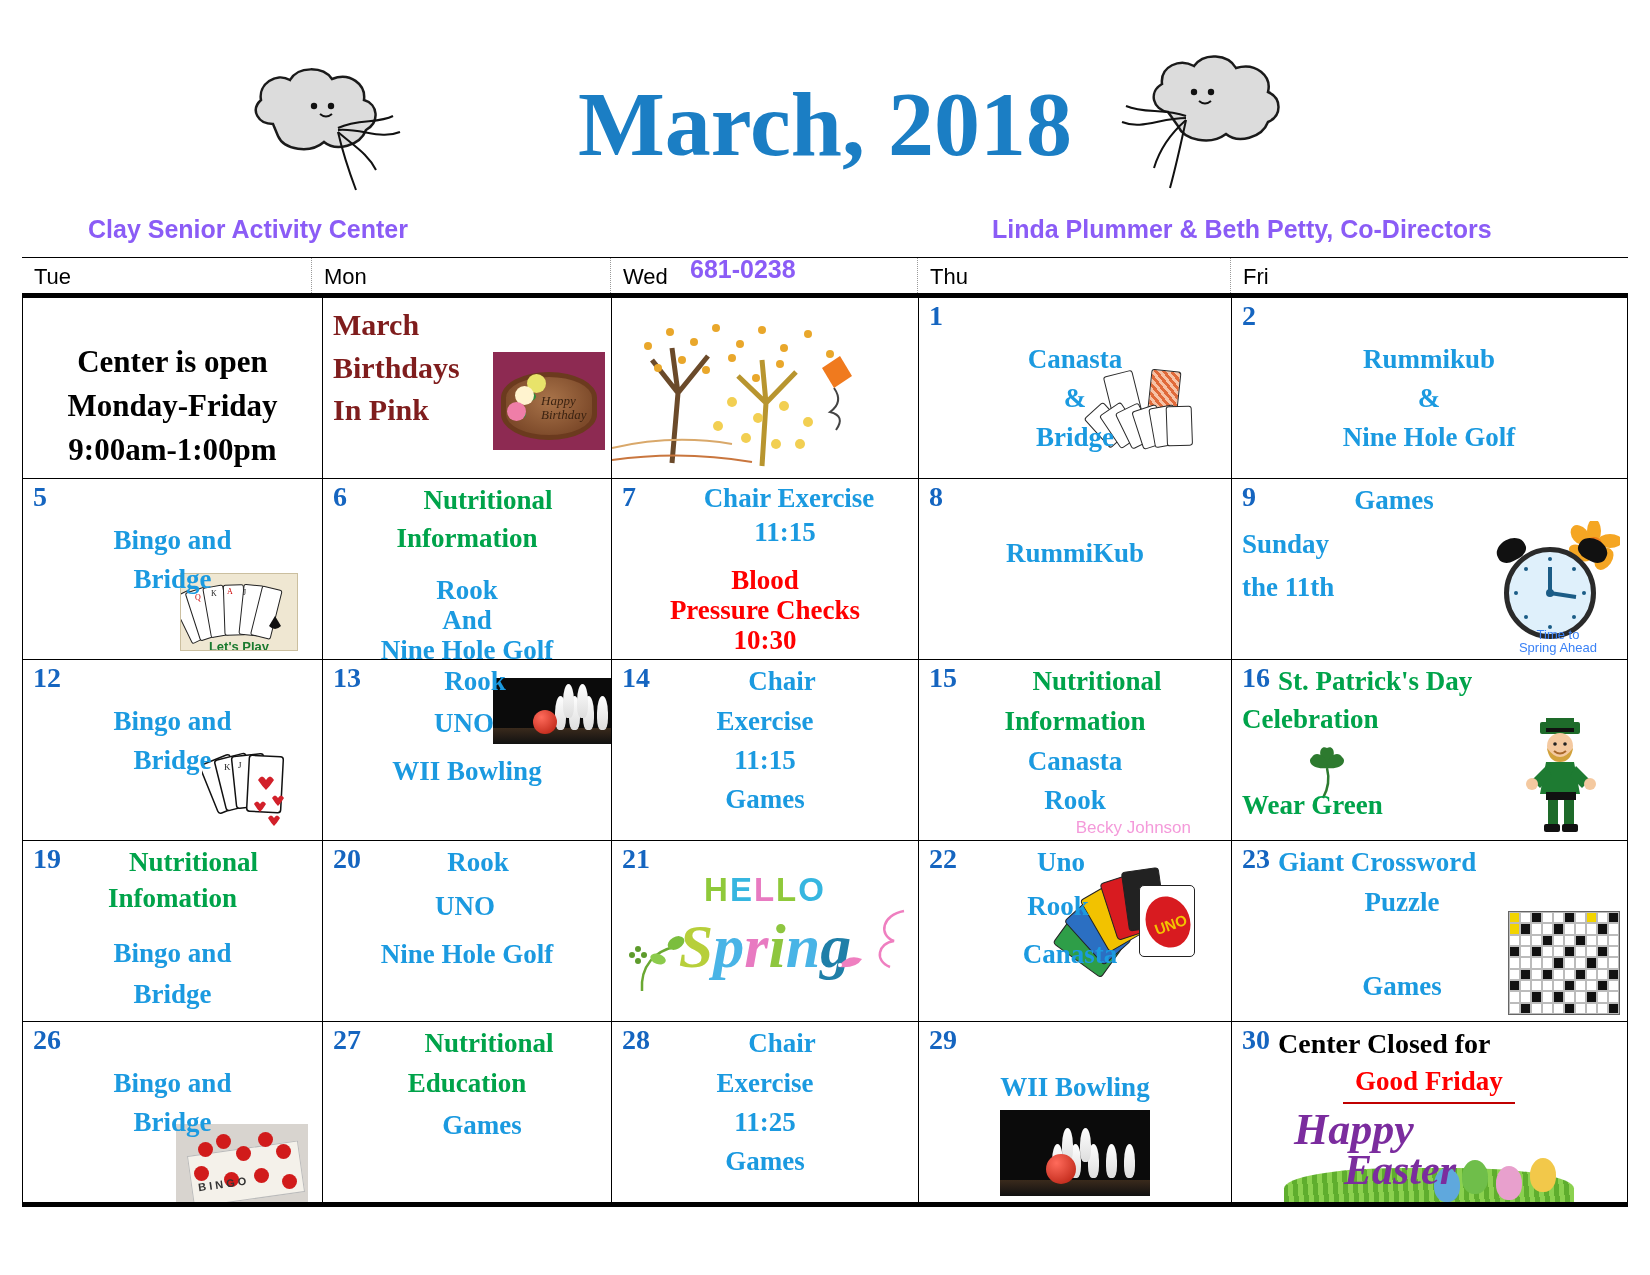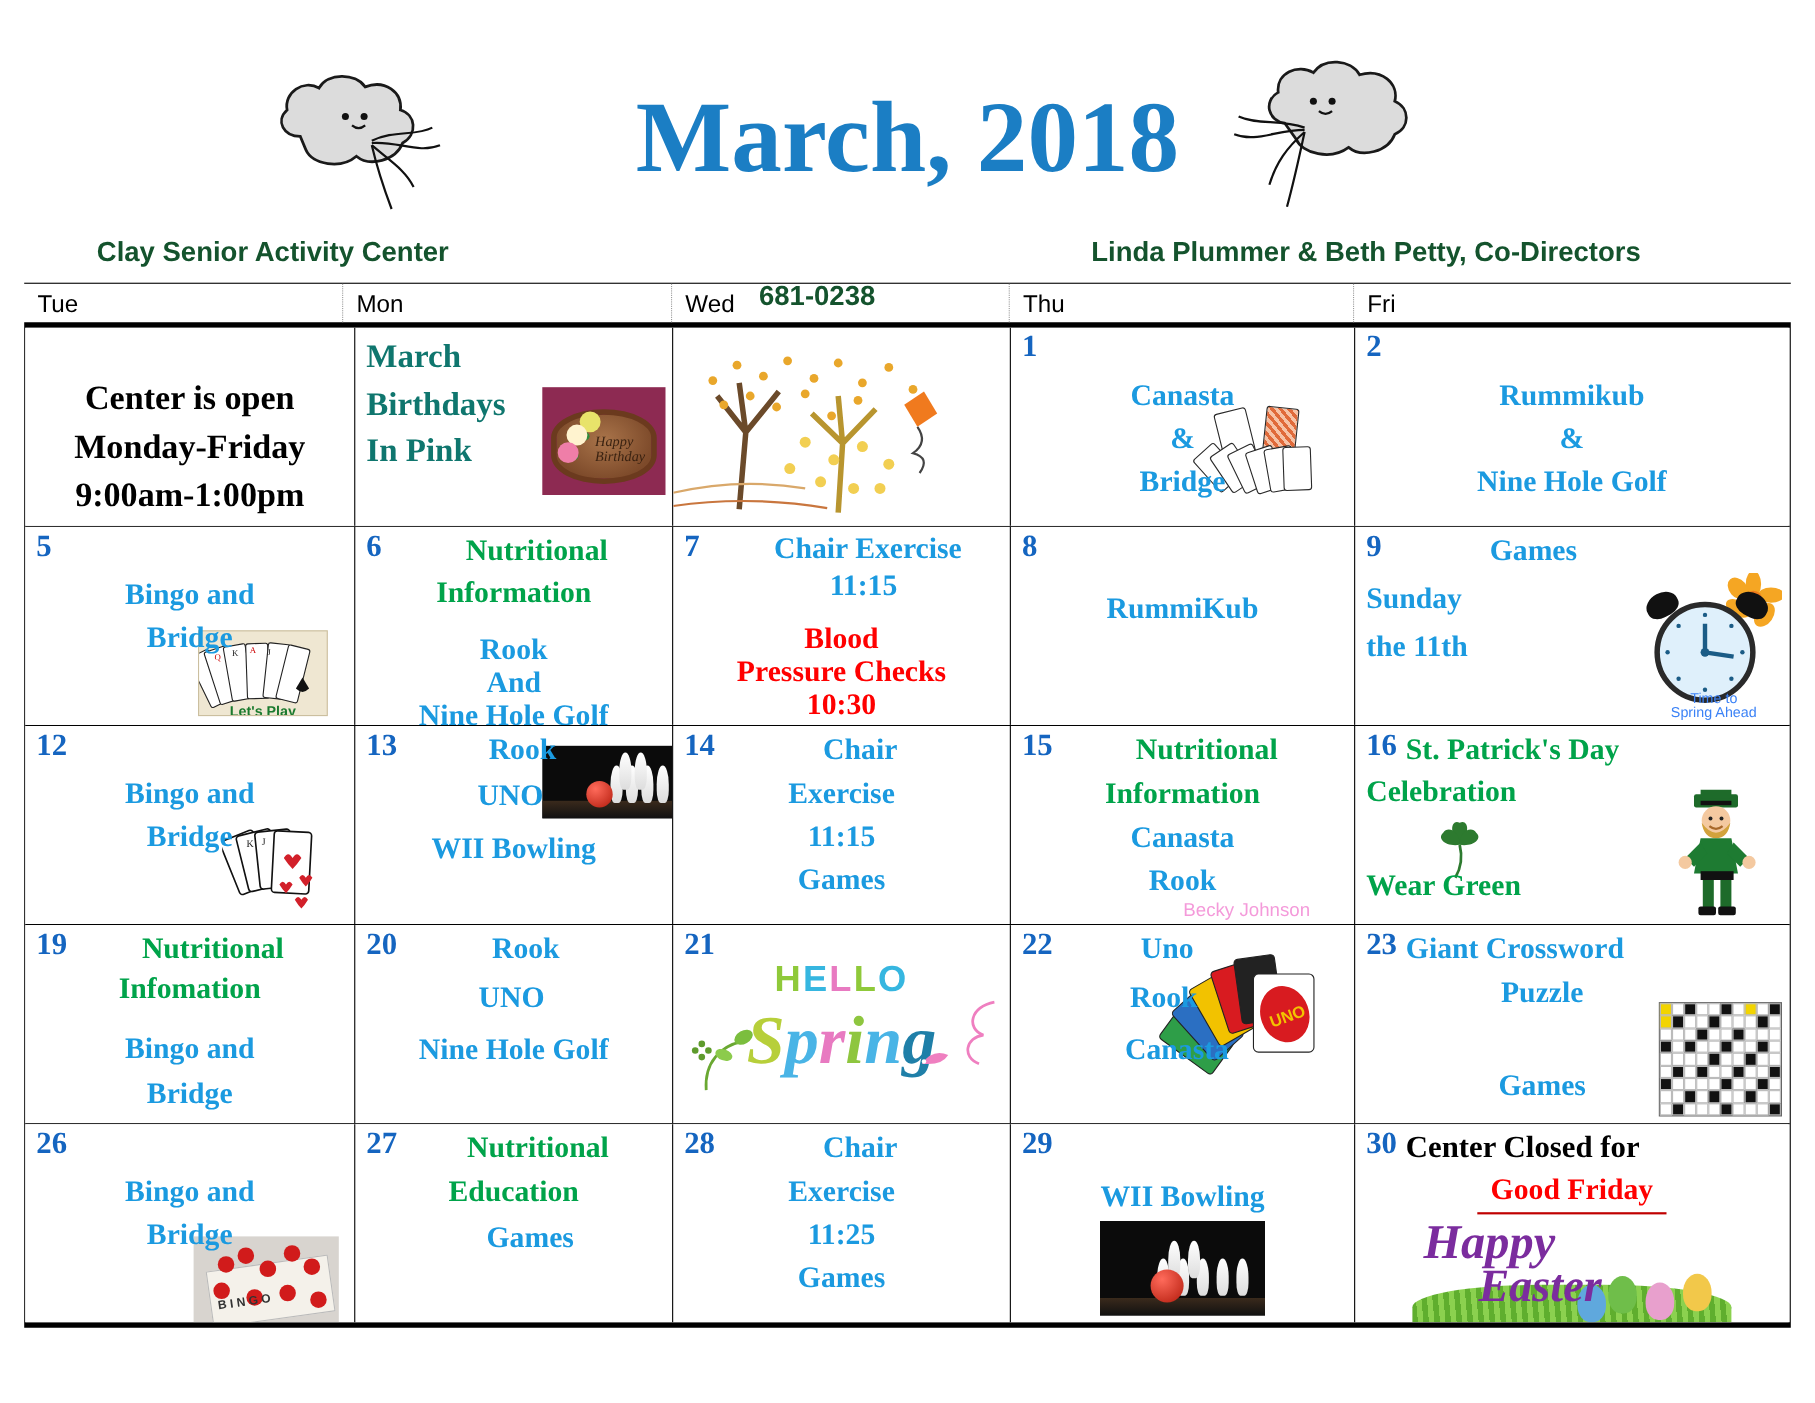--- a/index.html
+++ b/index.html
@@ -40,7 +40,7 @@
     font-family: "Liberation Sans", sans-serif;
     font-weight: bold;
     font-size: 25px;
-    color: #14532d;
+    color: #8b5cf6;
     white-space: nowrap;
   }
   .infobar .center-name { position:absolute; left: 66px; top: 0; }

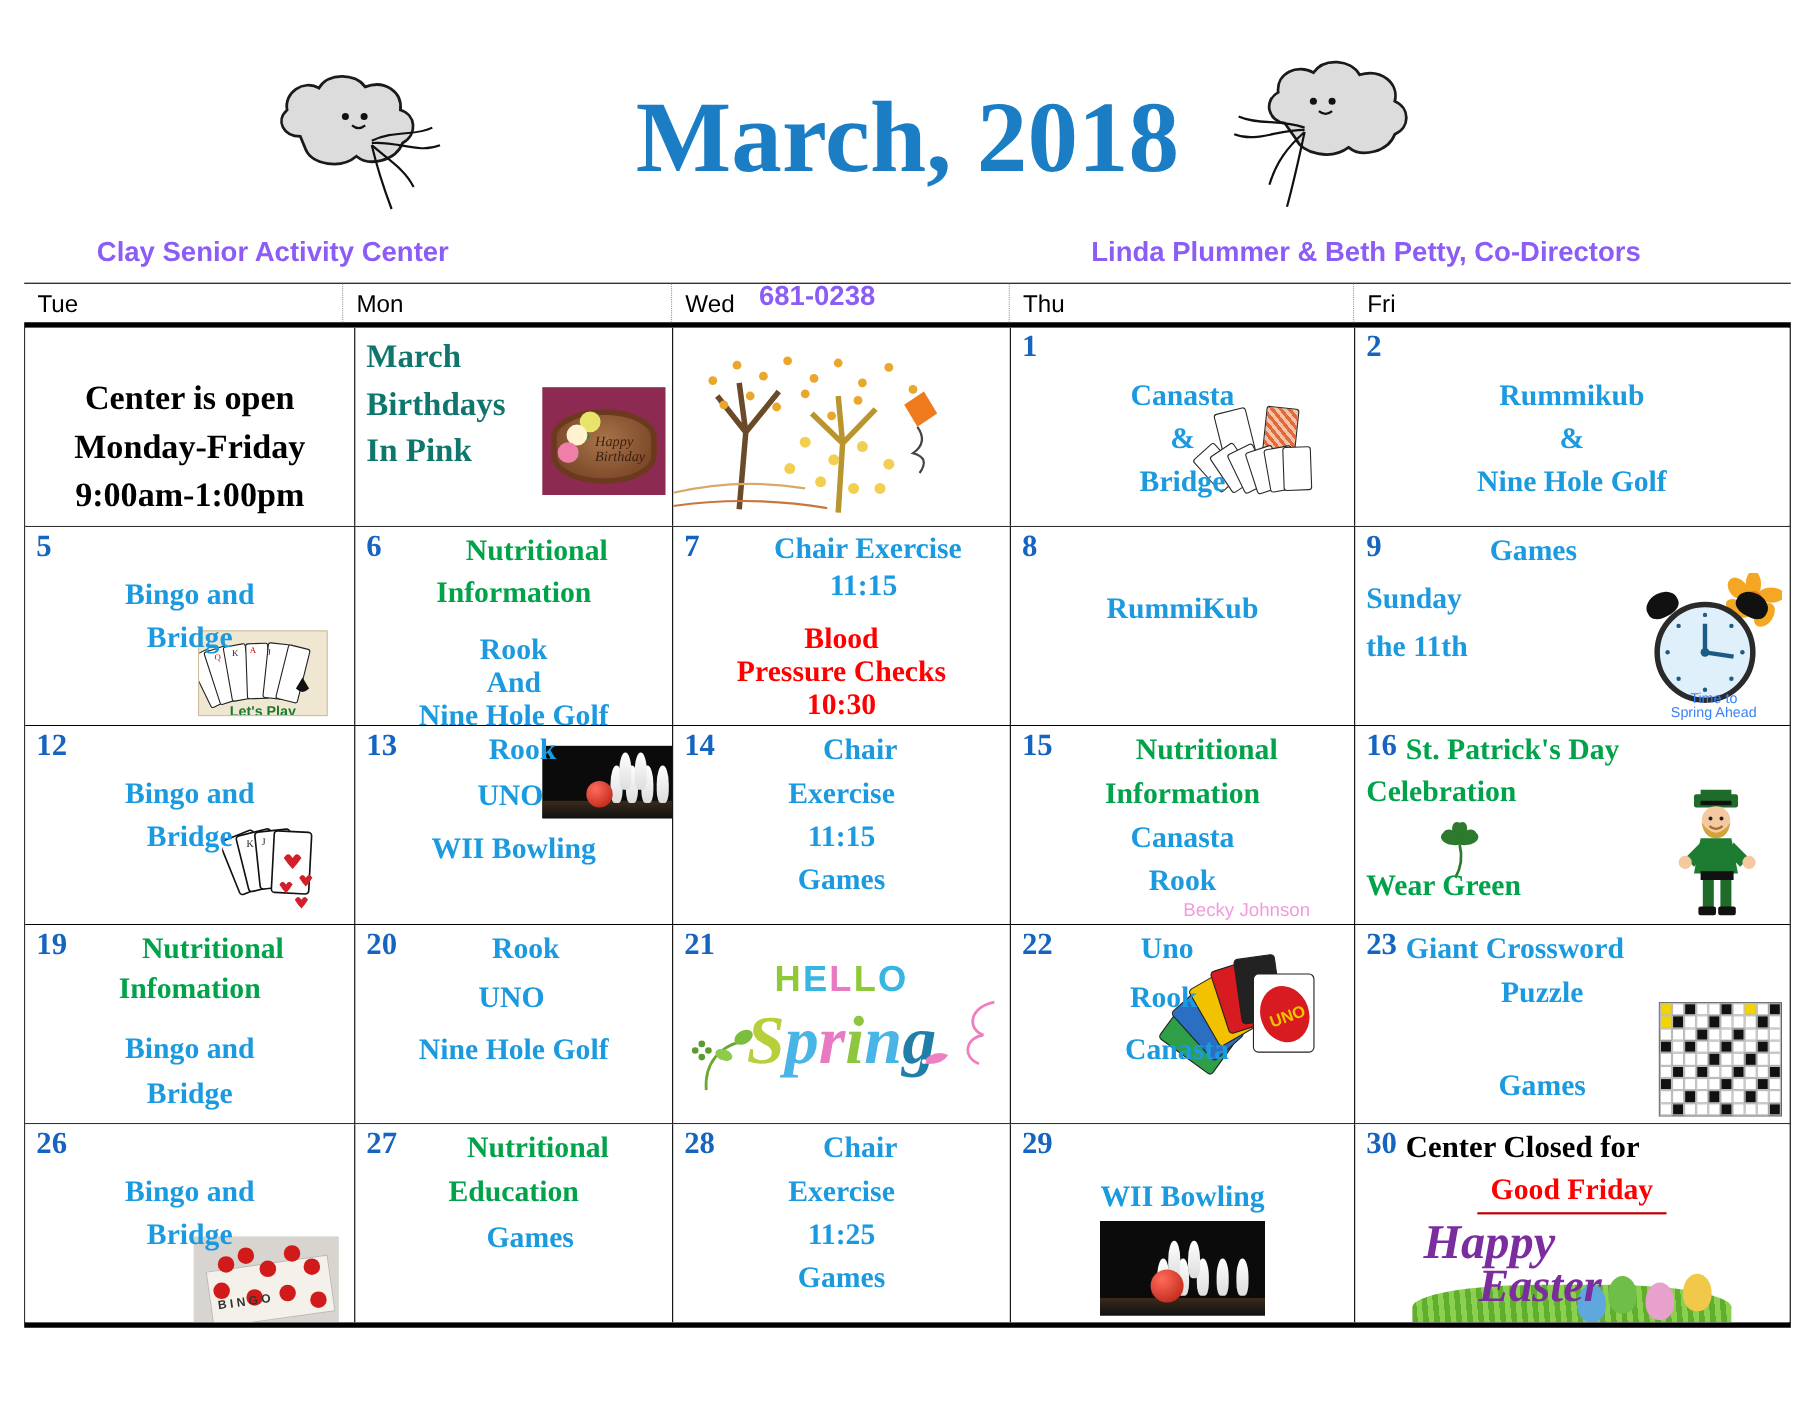--- a/index.html
+++ b/index.html
@@ -100,7 +100,7 @@
   .c-green  { color: #00a34a; }
   .c-red    { color: #ff0000; }
   .c-black  { color: #000000; }
-  .c-pink   { color: #0f766e; }
+  .c-pink   { color: #7f1d1d; }
 
   
   .hdr-line {

